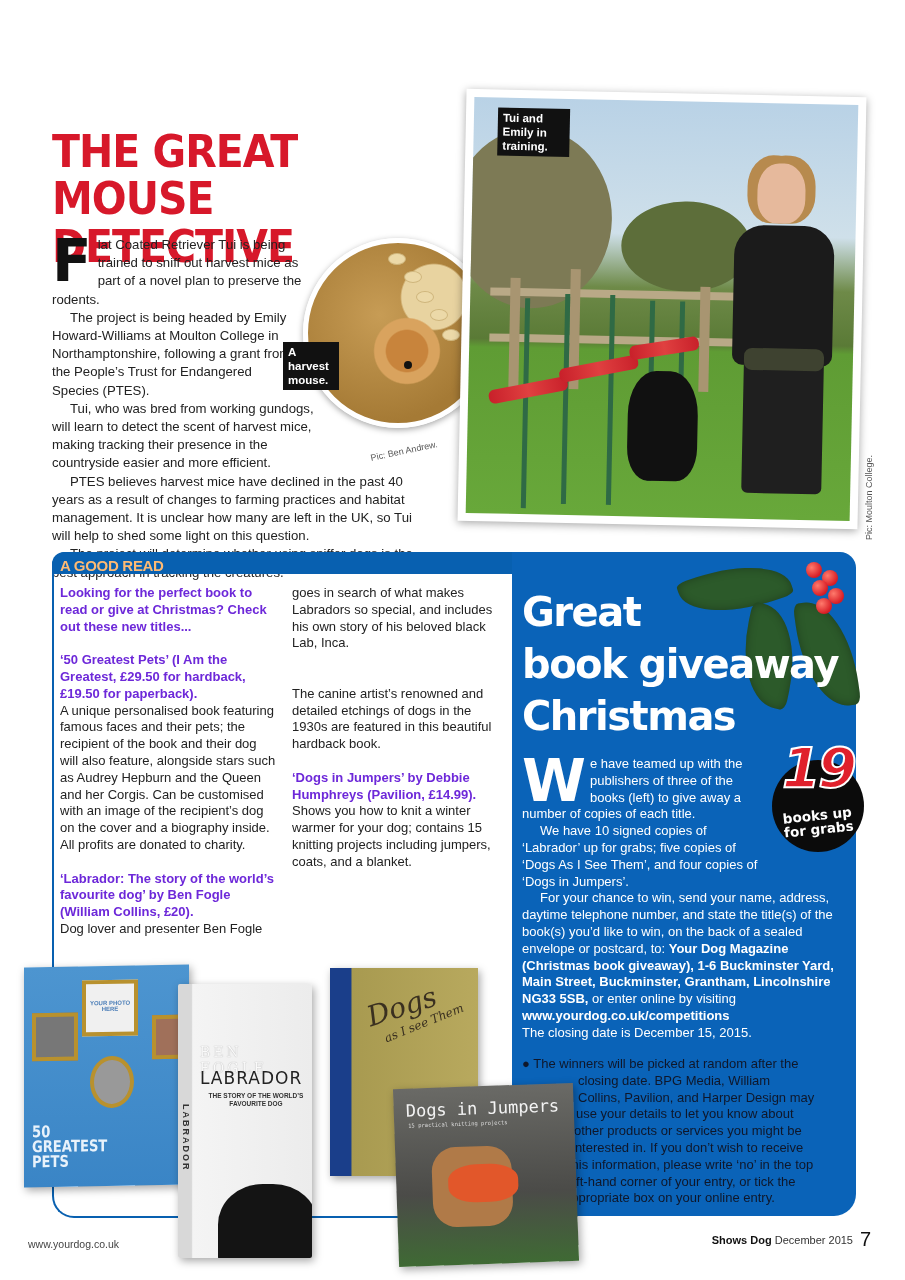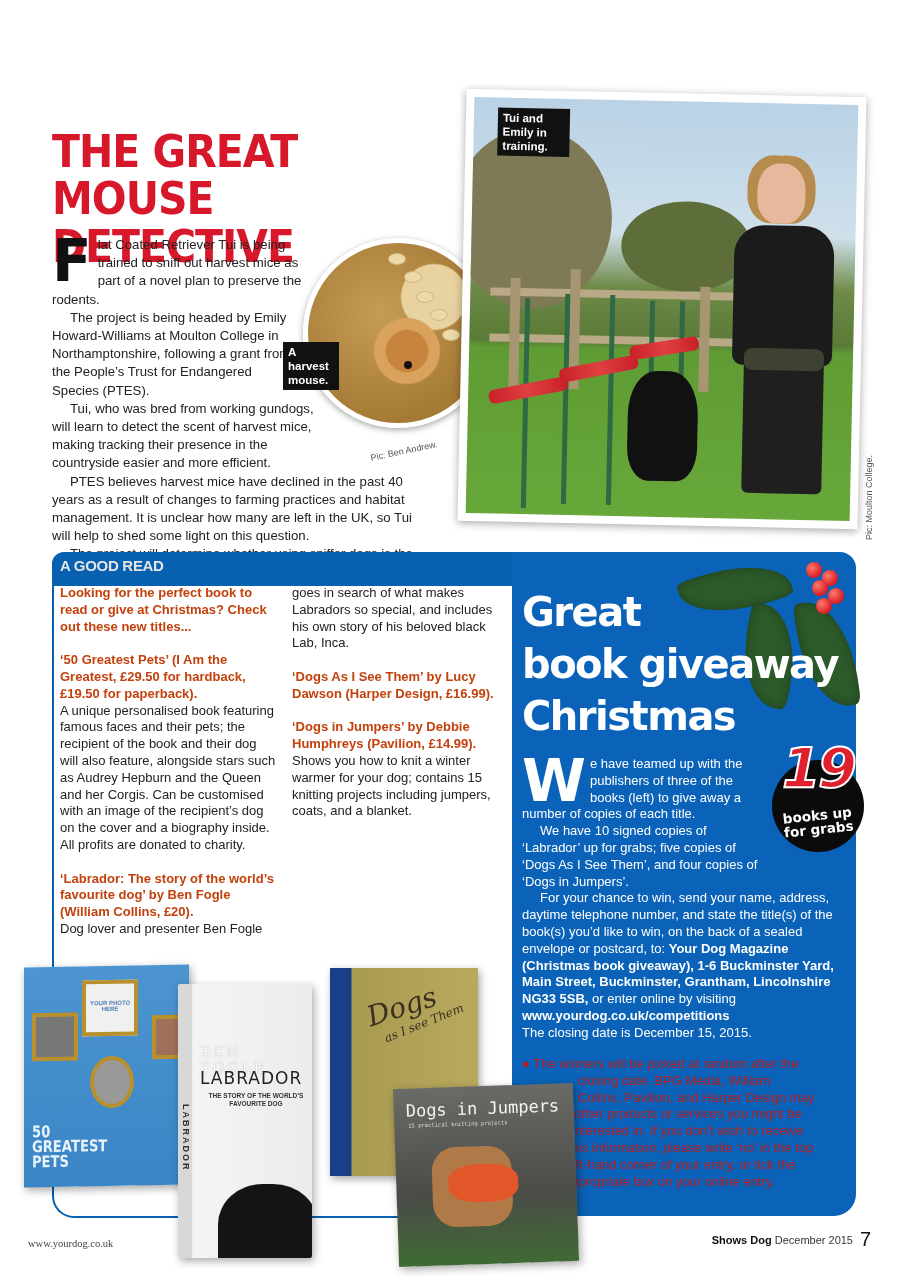--- a/index.html
+++ b/index.html
@@ -75,8 +75,8 @@
     border: 2px solid #0860b0; border-radius: 14px 0 0 22px; border-right: none;
   }
   .goodread-header {
-    position: absolute; left: 52px; top: 552px; width: 462px; height: 34px; background: #0860b0;
-    border-radius: 12px 0 0 0; color: #e5e5e5; font-weight: bold; font-size: 15px; line-height: 27px; padding-left: 8px;
+    position: absolute; left: 52px; top: 552px; width: 462px; height: 22px; background: #0860b0;
+    border-radius: 12px 0 0 0; color: #fdba74; font-weight: bold; font-size: 15px; line-height: 27px; padding-left: 8px;
     letter-spacing: -0.3px;
   }
   .gr-col { position: absolute; top: 585px; width: 218px; font-size: 13px; line-height: 16.8px; color: #222; }

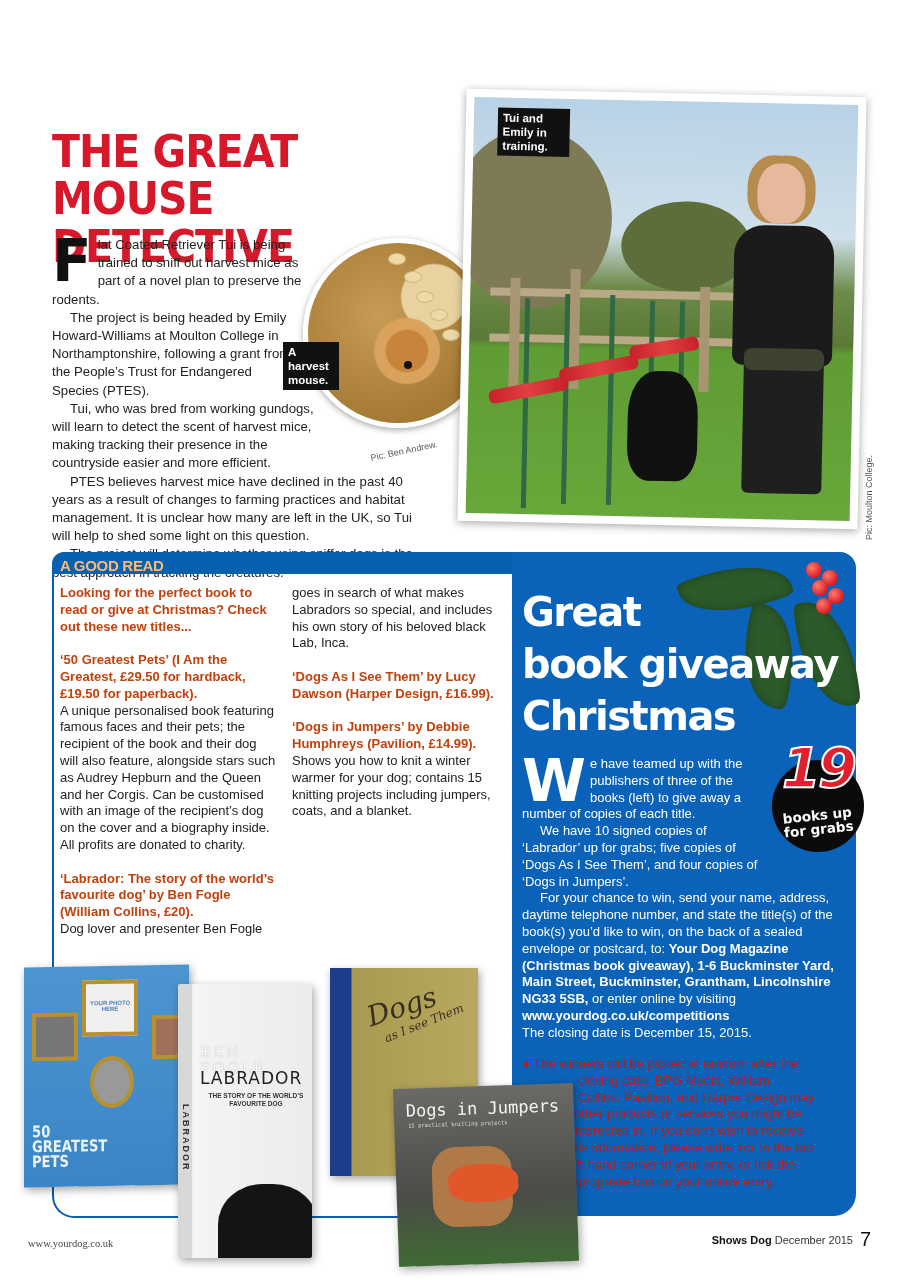--- a/index.html
+++ b/index.html
@@ -82,7 +82,7 @@
   .gr-col { position: absolute; top: 585px; width: 218px; font-size: 13px; line-height: 16.8px; color: #222; }
   .gr-col1 { left: 60px; }
   .gr-col2 { left: 292px; }
-  .gr-col b { font-weight: bold; color: #c2410c; }
+  .gr-col b { font-weight: bold; color: #6d28d9; }
   .gr-col p { margin-bottom: 16.8px; }
 
   

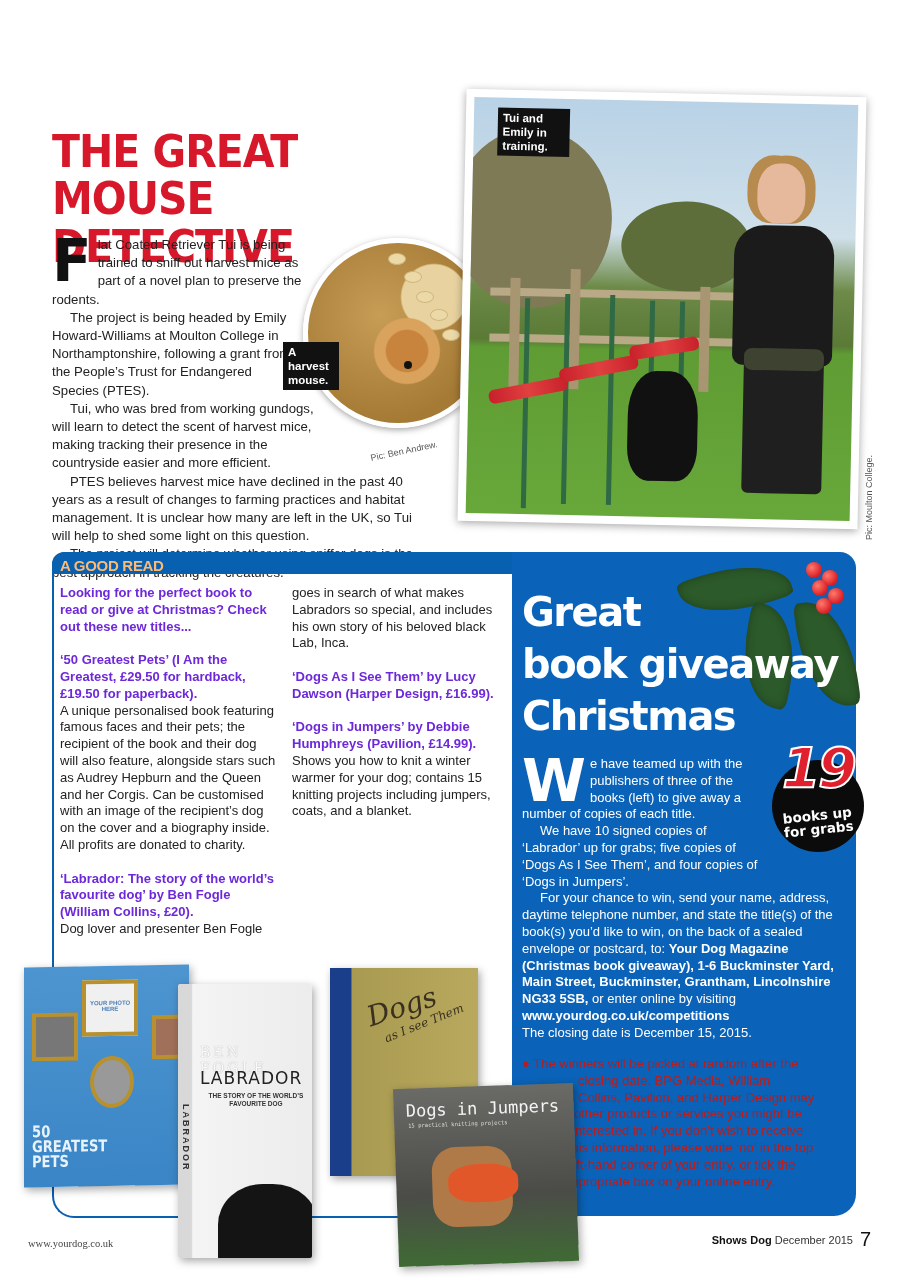--- a/index.html
+++ b/index.html
@@ -221,7 +221,7 @@
 <div class="gr-col gr-col2">
   <p><span>goes in search of what makes Labradors so special, and includes his own story of his beloved black Lab, Inca.</span></p>
   <p>
-    <b>‘Dogs As I See Them’ by Lucy Dawson (Harper Design, £16.99).</b><br>
+    <br>
   </p>
   <p>
     <b>‘Dogs in Jumpers’ by Debbie Humphreys (Pavilion, £14.99).</b><br>

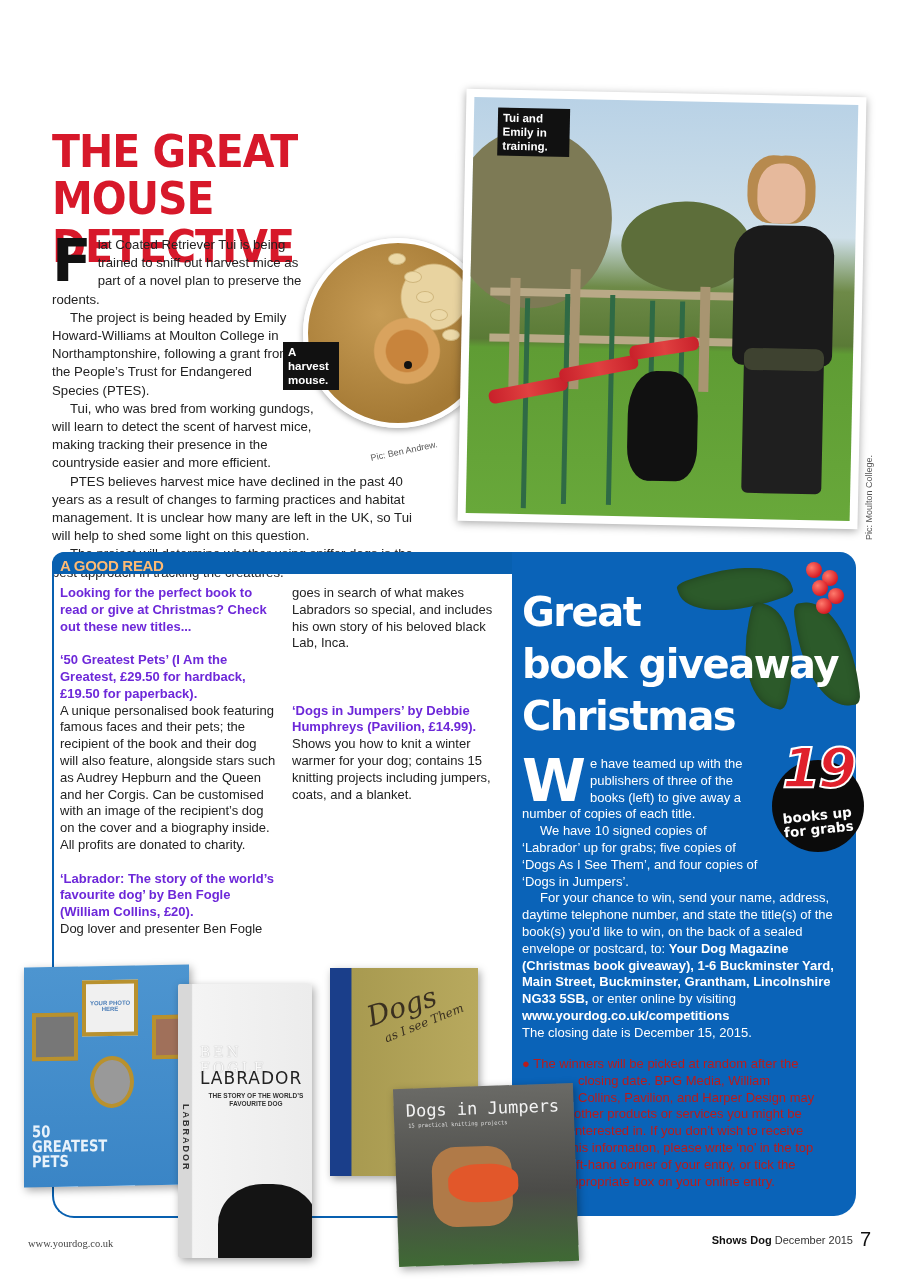--- a/index.html
+++ b/index.html
@@ -222,6 +222,7 @@
   <p><span>goes in search of what makes Labradors so special, and includes his own story of his beloved black Lab, Inca.</span></p>
   <p>
     <br>
+    <span>The canine artist’s renowned and detailed etchings of dogs in the 1930s are featured in this beautiful hardback book.</span>
   </p>
   <p>
     <b>‘Dogs in Jumpers’ by Debbie Humphreys (Pavilion, £14.99).</b><br>

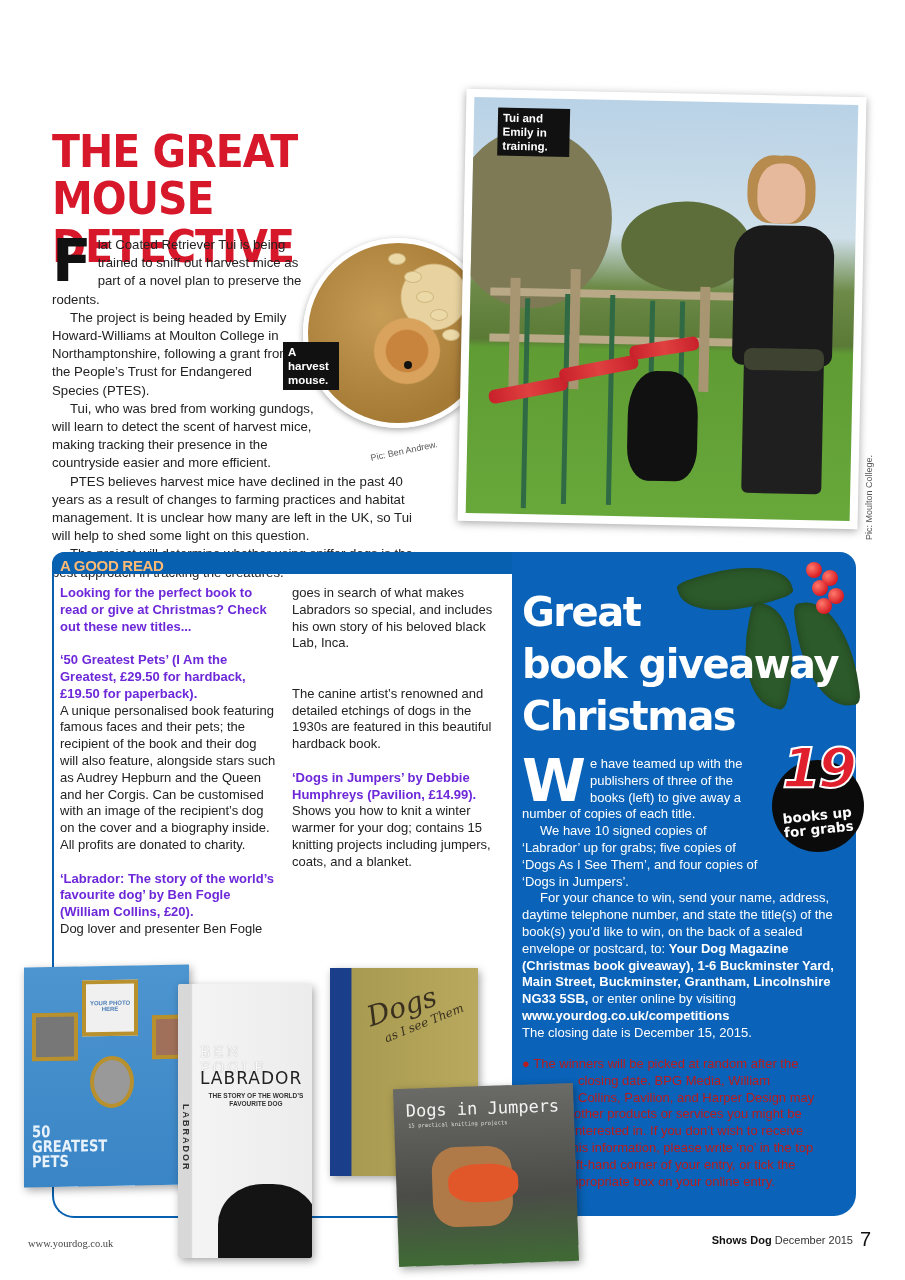--- a/index.html
+++ b/index.html
@@ -115,7 +115,7 @@
     position: absolute; left: 770px; top: 808px; width: 96px; text-align: center; color: #fff;
     font-family: "DejaVu Sans", sans-serif; font-weight: bold; font-size: 13.5px; line-height: 14px; transform: rotate(-6deg);
   }
-  .gv-note { position: absolute; left: 522px; top: 1056px; width: 326px; font-size: 13px; line-height: 16.8px; color: #b91c1c; }
+  .gv-note { position: absolute; left: 522px; top: 1056px; width: 326px; font-size: 13px; line-height: 16.8px; color: #0f172a; }
   .gv-note span.l { display: block; }
 
   

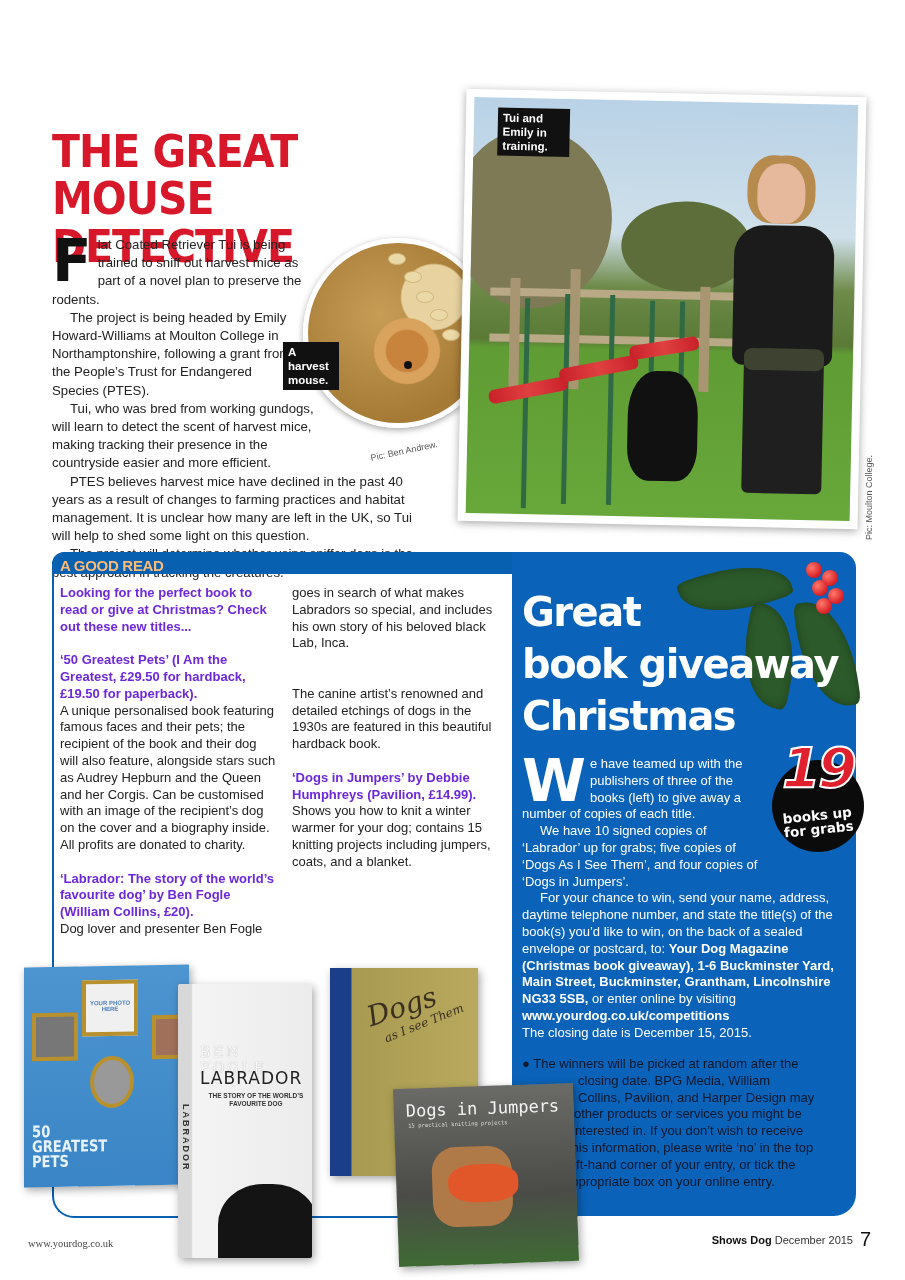--- a/index.html
+++ b/index.html
@@ -270,6 +270,7 @@
   <span class="l">● The winners will be picked at random after the</span>
   <span class="l" style="padding-left:56px">closing date. BPG Media, William</span>
   <span class="l" style="padding-left:56px">Collins, Pavilion, and Harper Design may</span>
+  <span class="l" style="padding-left:54px">use your details to let you know about</span>
   <span class="l" style="padding-left:52px">other products or services you might be</span>
   <span class="l" style="padding-left:50px">interested in. If you don’t wish to receive</span>
   <span class="l" style="padding-left:46px">this information, please write ‘no’ in the top</span>

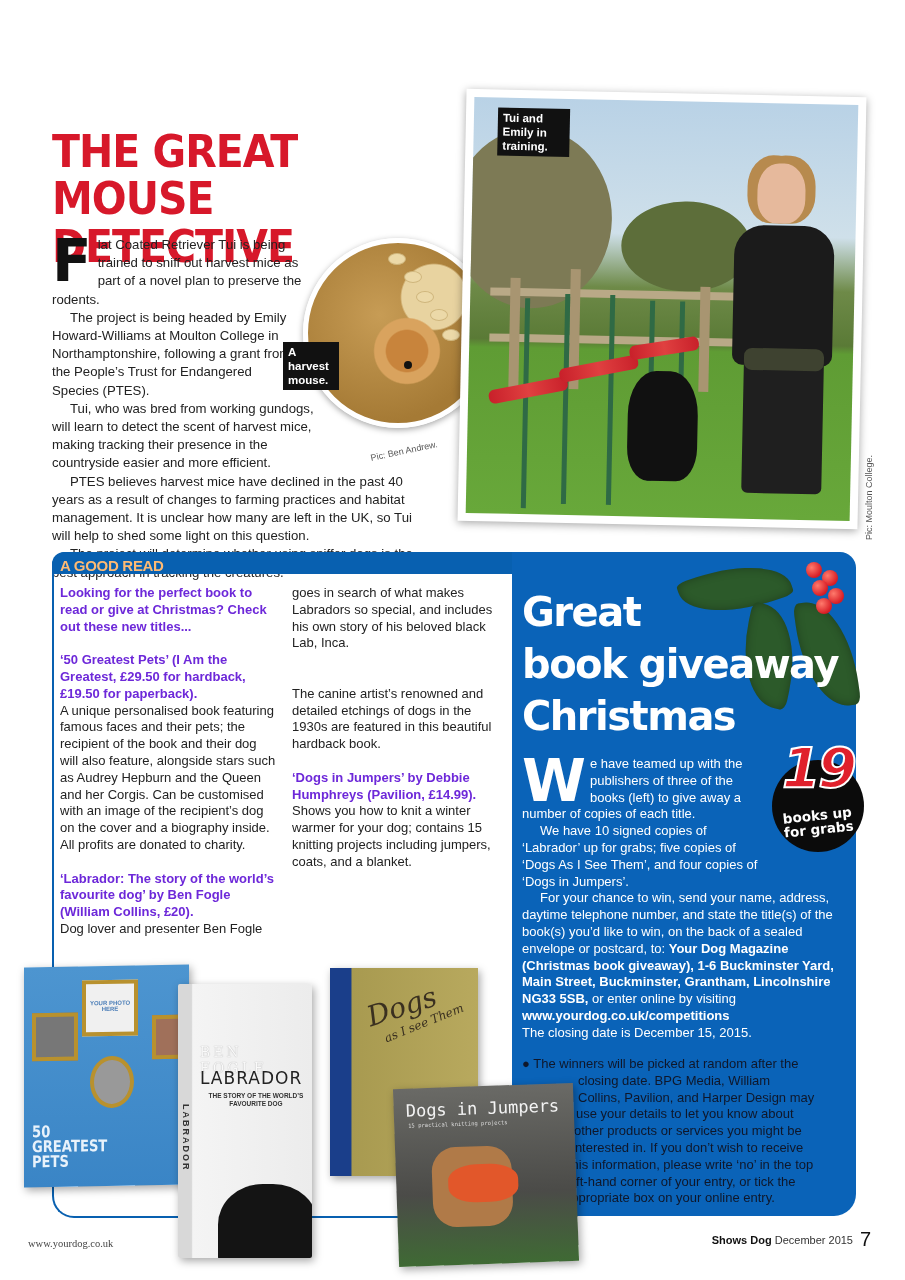--- a/index.html
+++ b/index.html
@@ -139,7 +139,7 @@
   .jumper-coat { position: absolute; left: 52px; top: 78px; width: 70px; height: 38px; background: #e2572a; border-radius: 40%; }
 
   
-  .footer-url { position: absolute; left: 28px; top: 1238px; font-size: 10.5px; color: #444; font-family: Liberation Serif, serif; }
+  .footer-url { position: absolute; left: 28px; top: 1238px; font-size: 10.5px; color: #444; }
   .footer-right { position: absolute; right: 52px; top: 1234px; font-size: 11px; color: #333; }
   .footer-right b { font-weight: bold; color: #111; }
   .page-num { position: absolute; right: 34px; top: 1228px; font-size: 20px; color: #111; }

